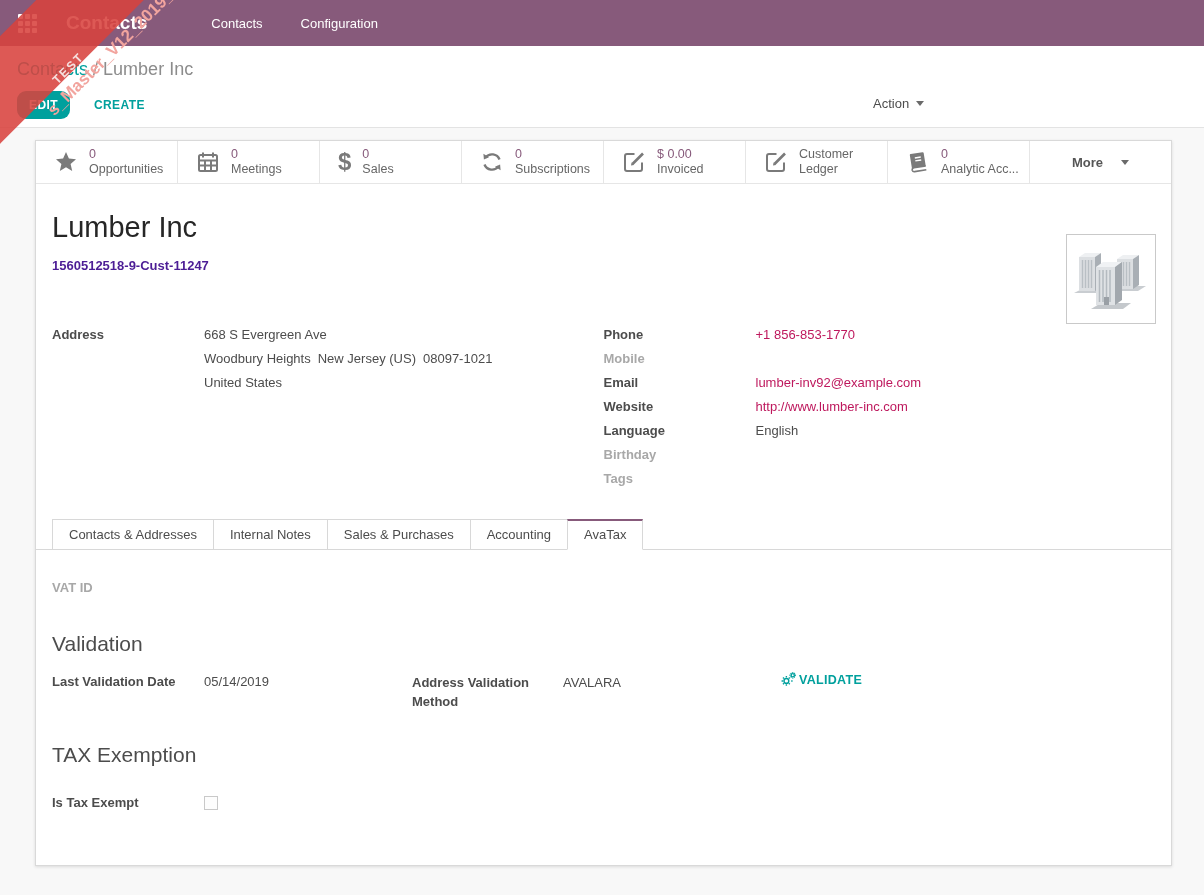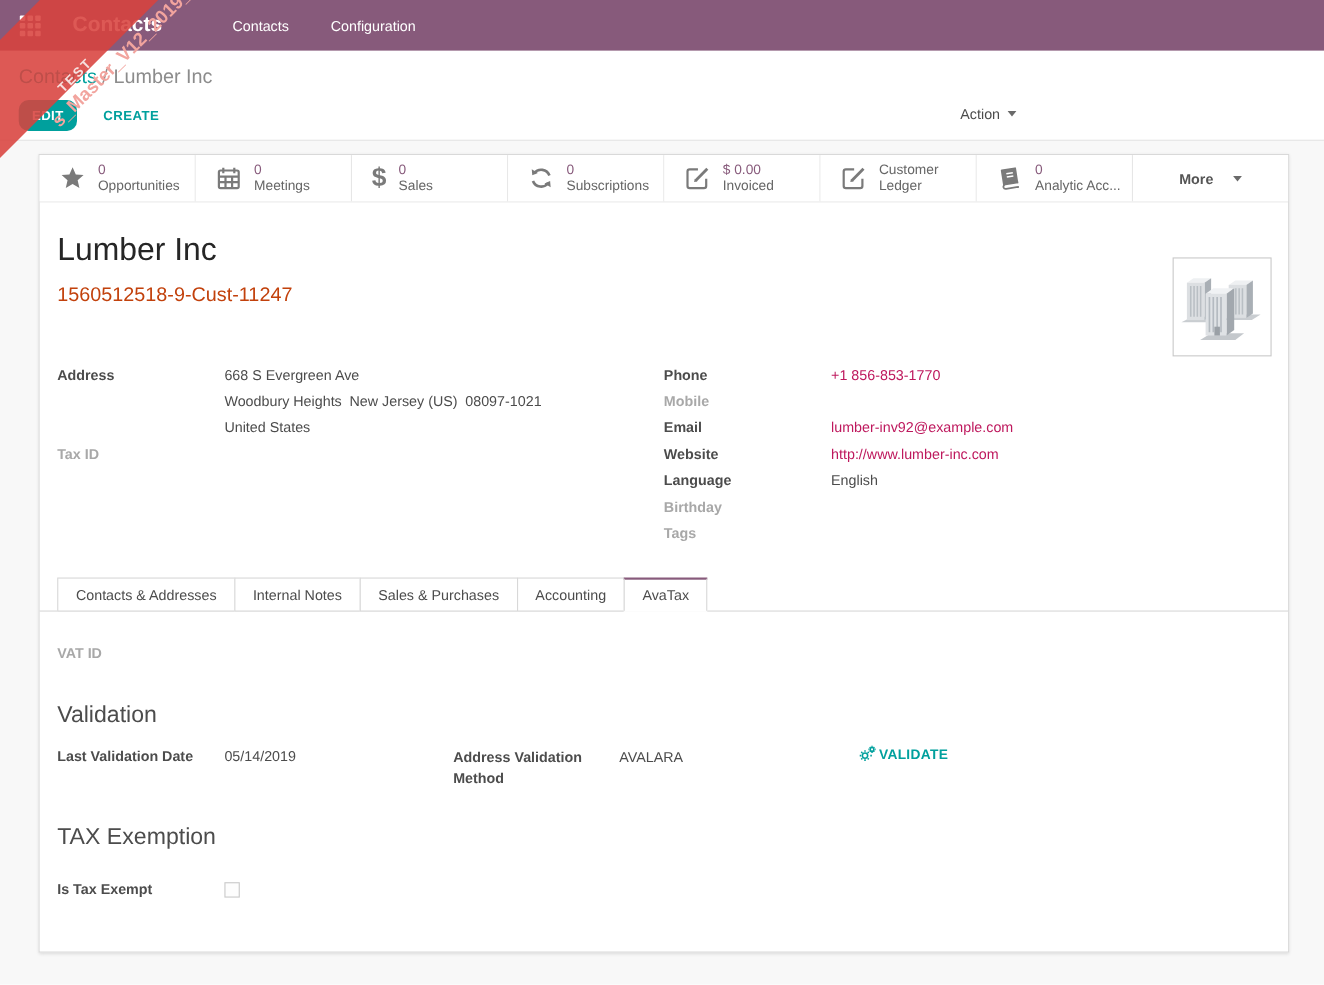--- a/index.html
+++ b/index.html
@@ -44,7 +44,7 @@
   
   .form-body { position:relative; }
   .rec-title { margin:26px 16px 0; font-size:29px; font-weight:400; color:#262626; line-height:34px; }
-  .rec-ref { margin:14px 16px 0; font-size:18px; color:#c2410c; }
+  .rec-ref { margin:14px 16px 0; font-size:13px; color:#4c1d95;font-weight:bold; }
   .avatar-box { position:absolute; top:24px; right:15px; width:90px; height:90px; background:#fff;
                 border:1px solid #c9c9c9; display:flex; align-items:center; justify-content:center; }
   

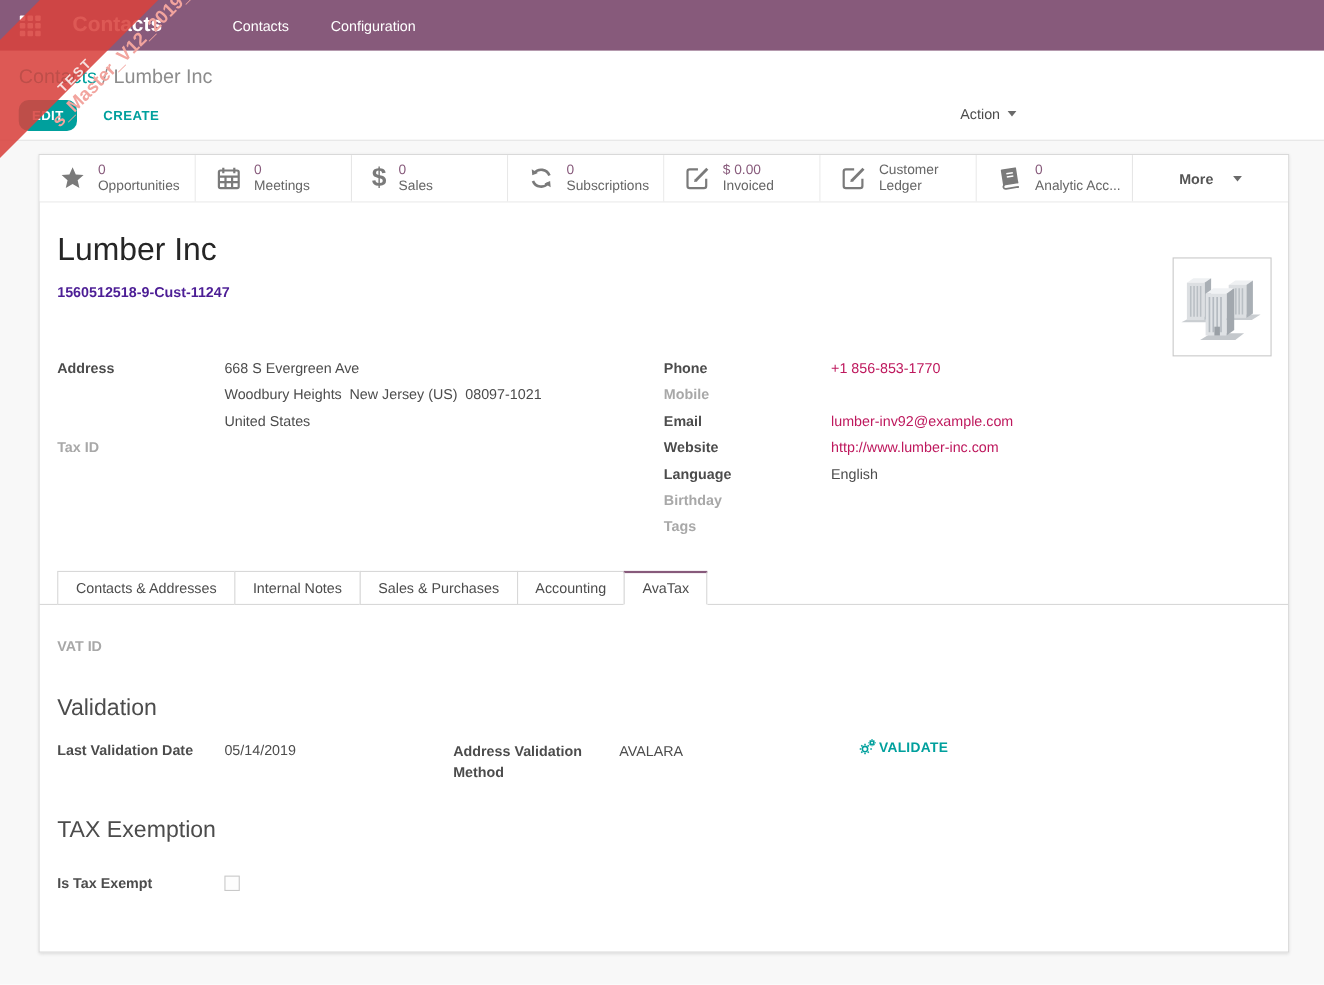--- a/index.html
+++ b/index.html
@@ -256,10 +256,6 @@
             <div>United States</div>
           </span>
         </div>
-        <div class="frow">
-          <span class="flabel muted">Tax ID</span>
-          <span class="fval"></span>
-        </div>
       </div>
       <div class="fcol">
         <div class="frow">

